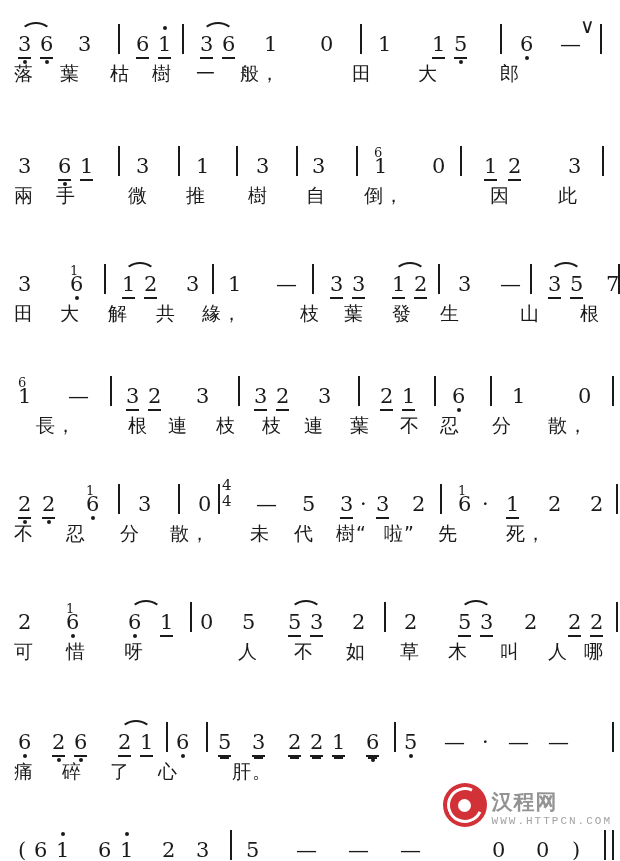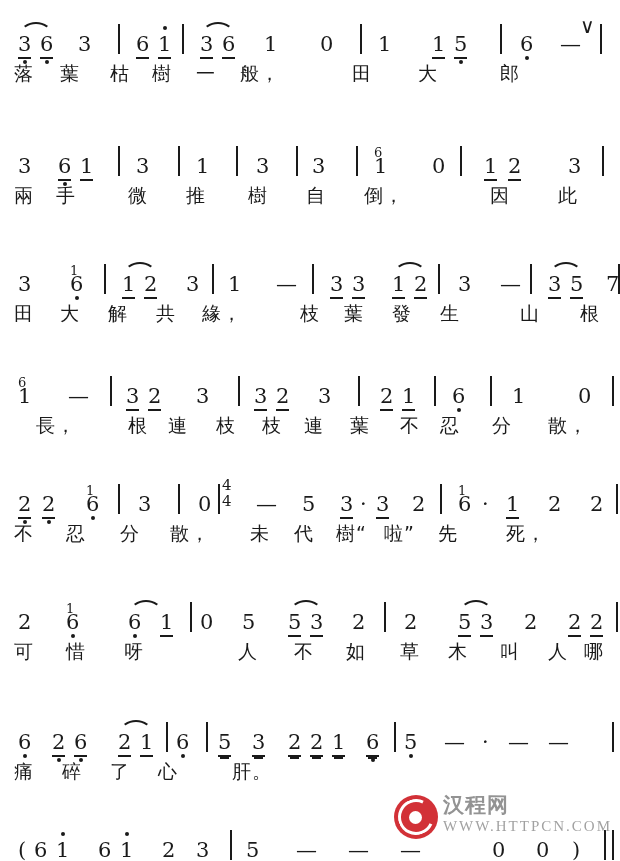--- a/index.html
+++ b/index.html
@@ -102,9 +102,9 @@
   .watermark {
     position: absolute;
     right: 8px;
-    bottom: 22px;
+    bottom: 34px;
     display: flex;
-    align-items: flex-start;
+    align-items: flex-end;
     opacity: 0.92;
   }
   .wm-circle {

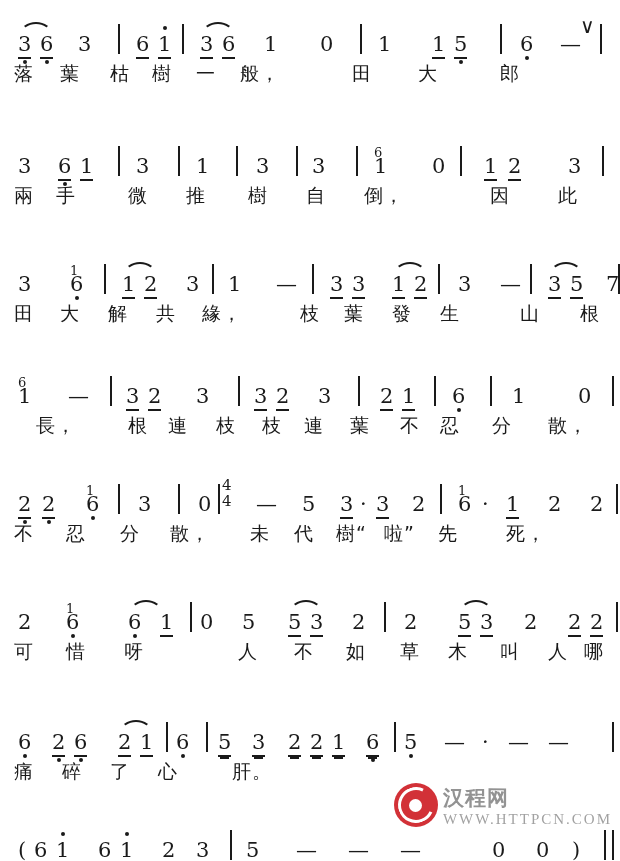--- a/index.html
+++ b/index.html
@@ -146,9 +146,9 @@
     letter-spacing: 1px;
   }
   .wm-sub {
-    font-size: 15px;
+    font-size: 11px;
     color: #9a9a9a;
-    font-family: Liberation Serif, serif;
+    font-family: Liberation Mono, monospace;
     letter-spacing: 2px;
     margin-top: 3px;
   }

